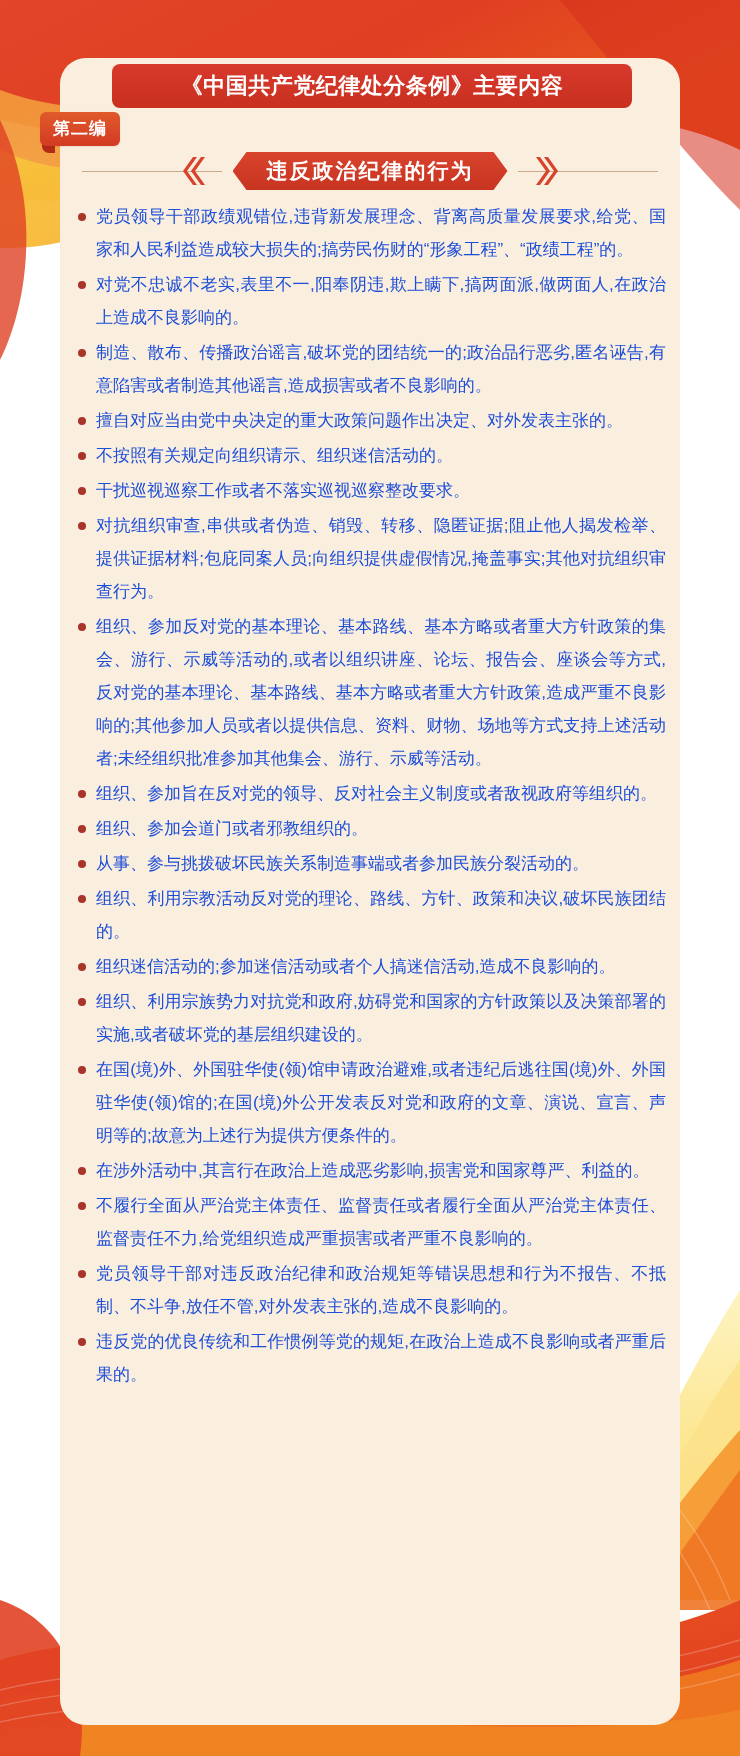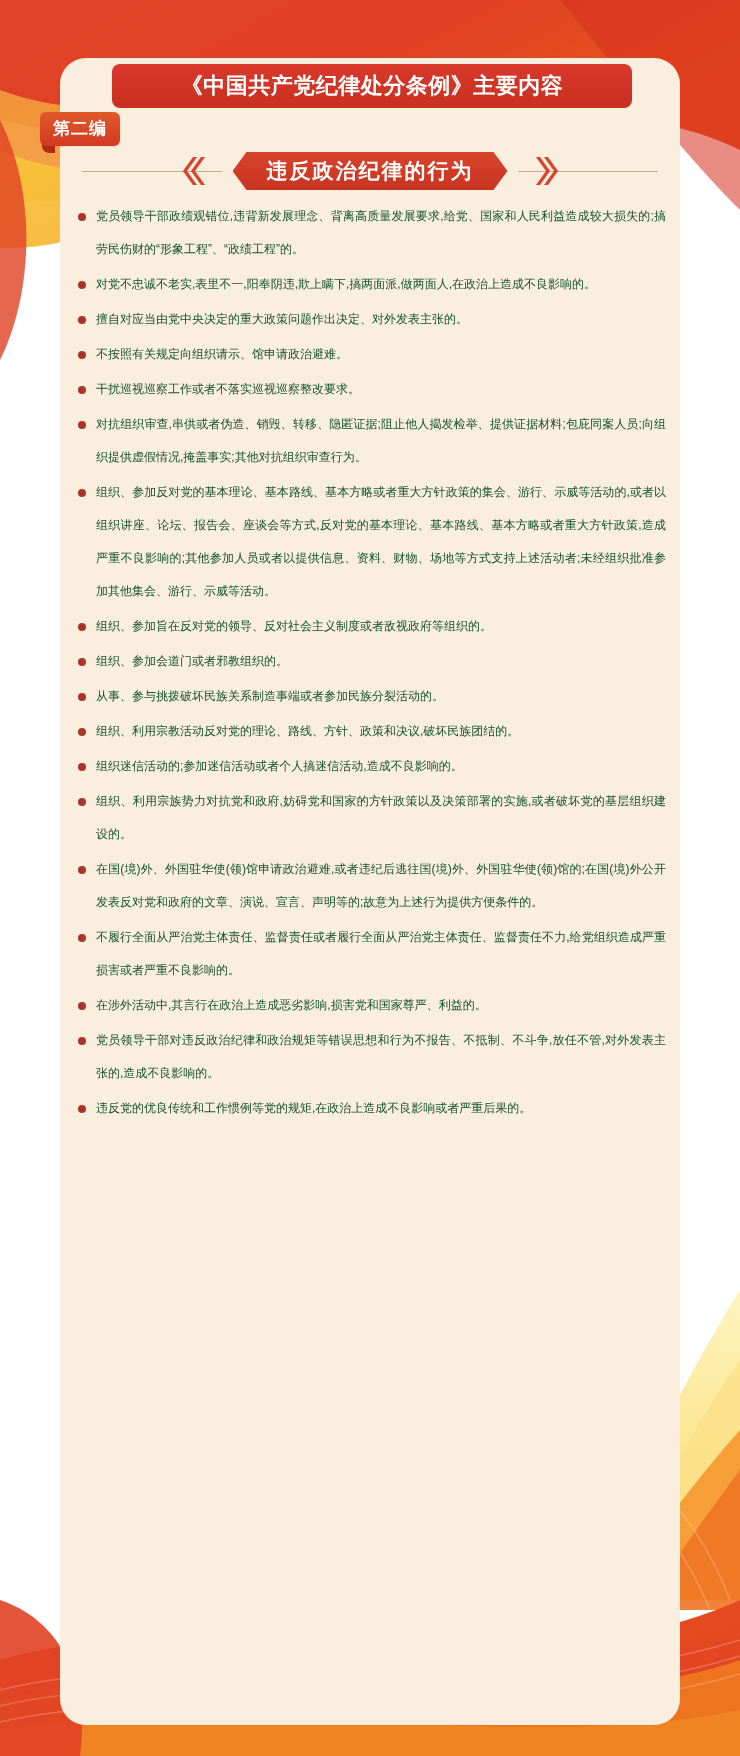--- a/index.html
+++ b/index.html
@@ -168,8 +168,8 @@
   }
   .item-text {
     flex: 1 1 auto;
-    color: #14532d;
-    font-size: 12px;
+    color: #1d4ed8;
+    font-size: 17px;
     line-height: 33px;
     text-align: justify;
     text-justify: inter-character;

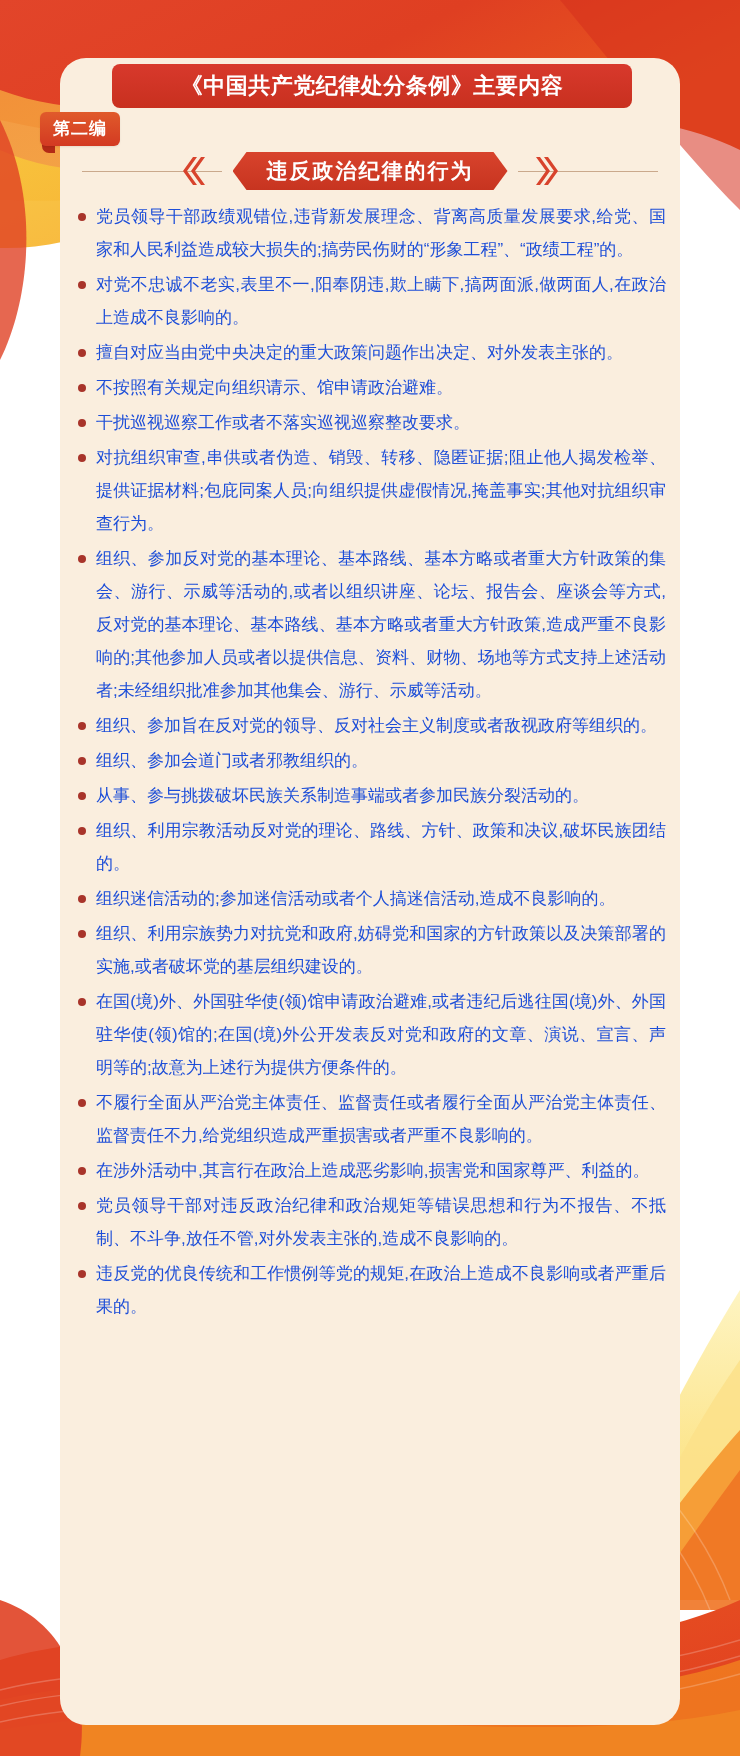--- a/index.html
+++ b/index.html
@@ -282,6 +282,10 @@
     </div>
     <div class="item">
       <span class="bullet"></span>
+      <div class="item-text">制造、散布、传播政治谣言,破坏党的团结统一的;政治品行恶劣,匿名诬告,有意陷害或者制造其他谣言,造成损害或者不良影响的。</div>
+    </div>
+    <div class="item">
+      <span class="bullet"></span>
       <div class="item-text">擅自对应当由党中央决定的重大政策问题作出决定、对外发表主张的。</div>
     </div>
     <div class="item">

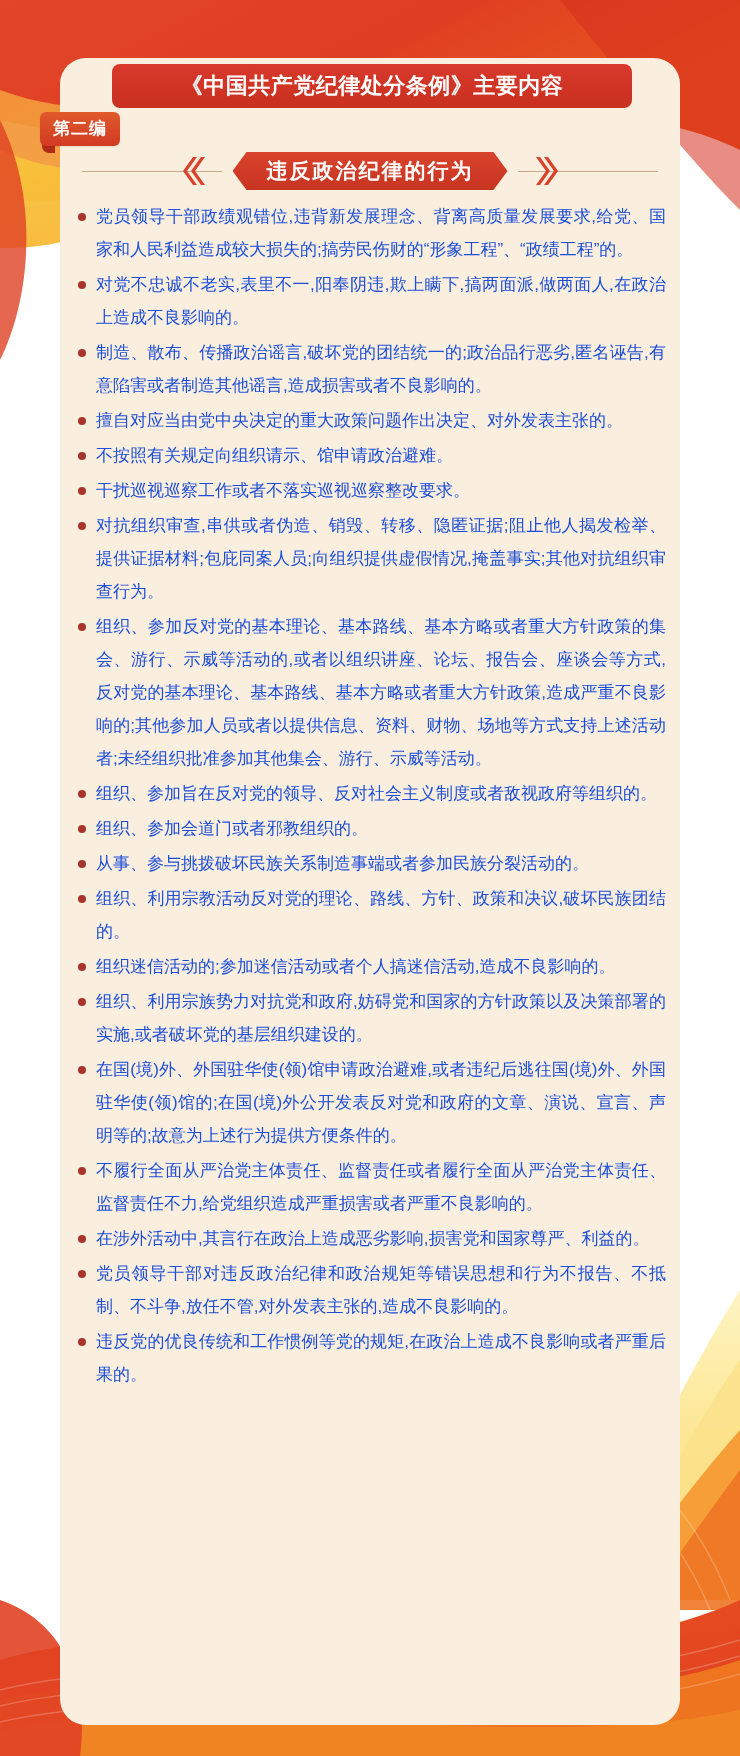--- a/index.html
+++ b/index.html
@@ -290,7 +290,7 @@
     </div>
     <div class="item">
       <span class="bullet"></span>
-      <div class="item-text">不按照有关规定向组织请示、馆申请政治避难。</div>
+      <div class="item-text">不按照有关规定向组织请示、组织迷信活动的。</div>
     </div>
     <div class="item">
       <span class="bullet"></span>

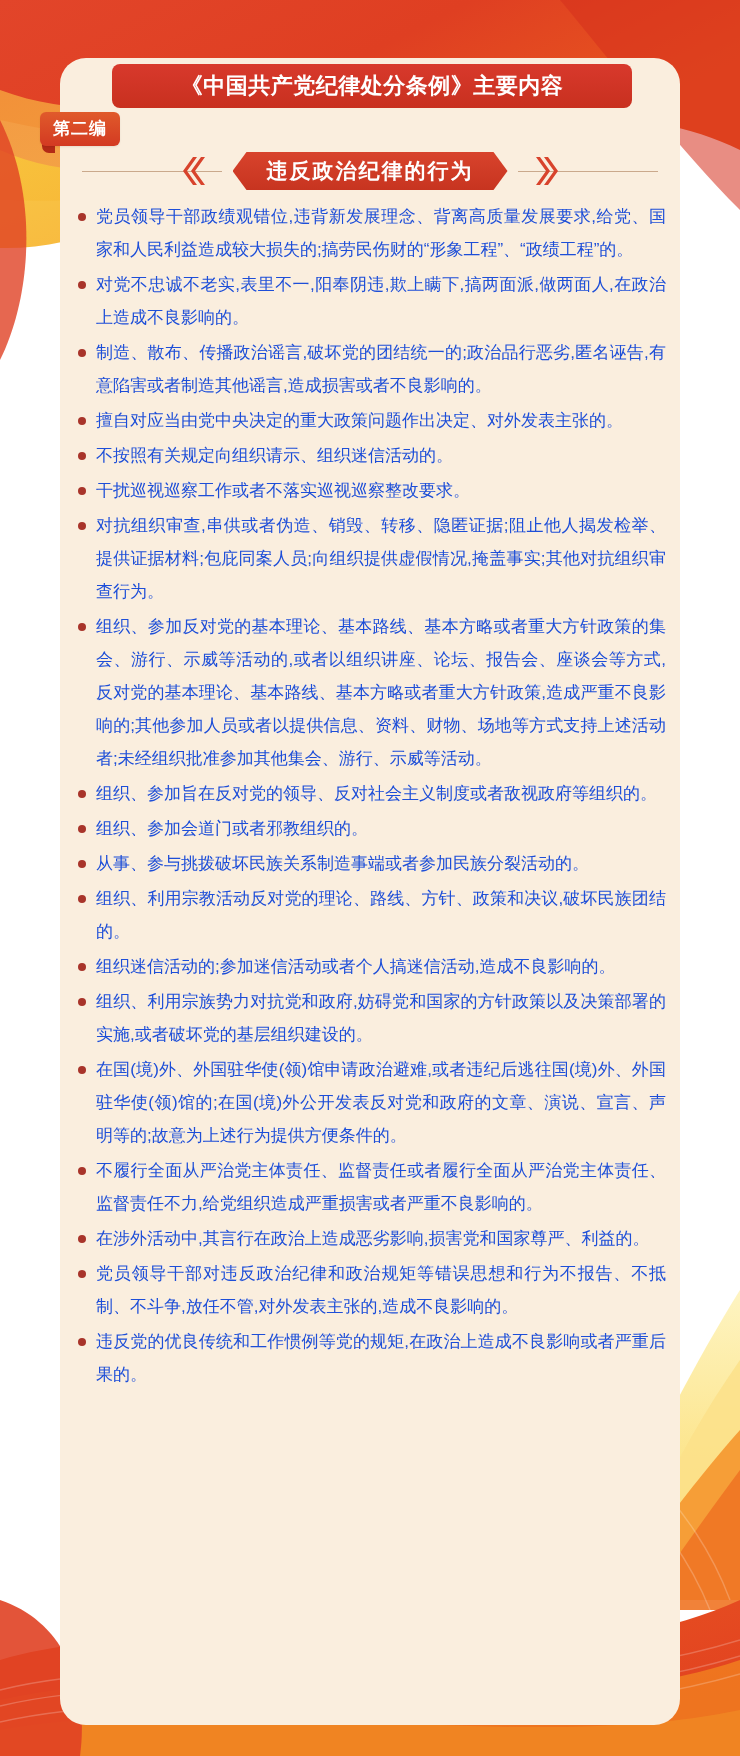--- a/index.html
+++ b/index.html
@@ -334,14 +334,14 @@
     </div>
     <div class="item">
       <span class="bullet"></span>
+      <div class="item-text">在涉外活动中,其言行在政治上造成恶劣影响,损害党和国家尊严、利益的。</div>
+    </div>
+    <div class="item">
+      <span class="bullet"></span>
       <div class="item-text">不履行全面从严治党主体责任、监督责任或者履行全面从严治党主体责任、监督责任不力,给党组织造成严重损害或者严重不良影响的。</div>
     </div>
     <div class="item">
       <span class="bullet"></span>
-      <div class="item-text">在涉外活动中,其言行在政治上造成恶劣影响,损害党和国家尊严、利益的。</div>
-    </div>
-    <div class="item">
-      <span class="bullet"></span>
       <div class="item-text">党员领导干部对违反政治纪律和政治规矩等错误思想和行为不报告、不抵制、不斗争,放任不管,对外发表主张的,造成不良影响的。</div>
     </div>
     <div class="item">

